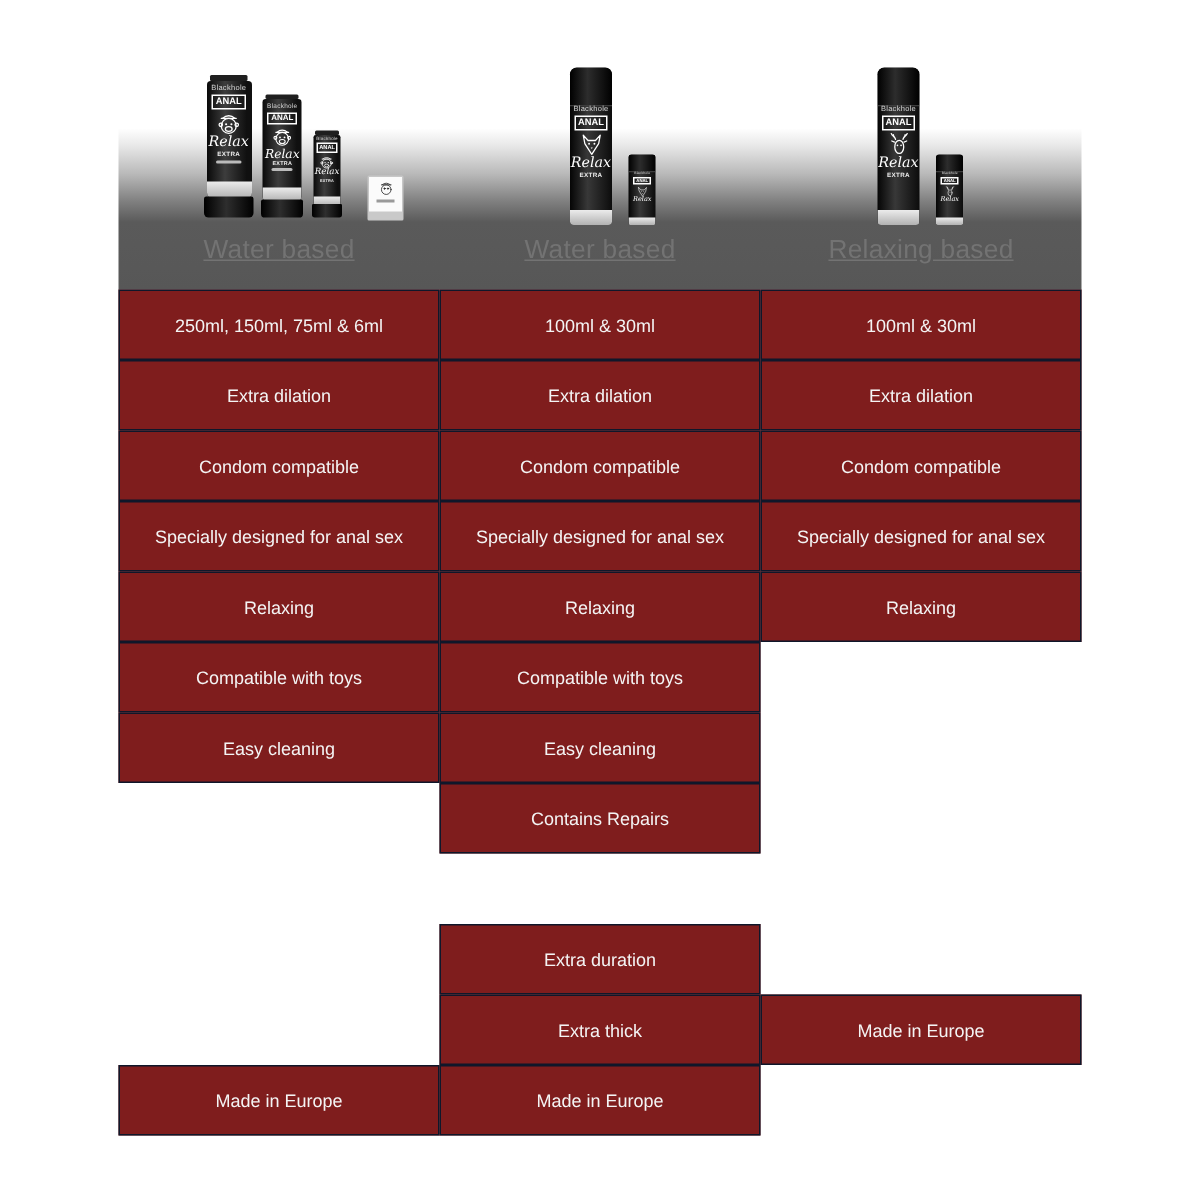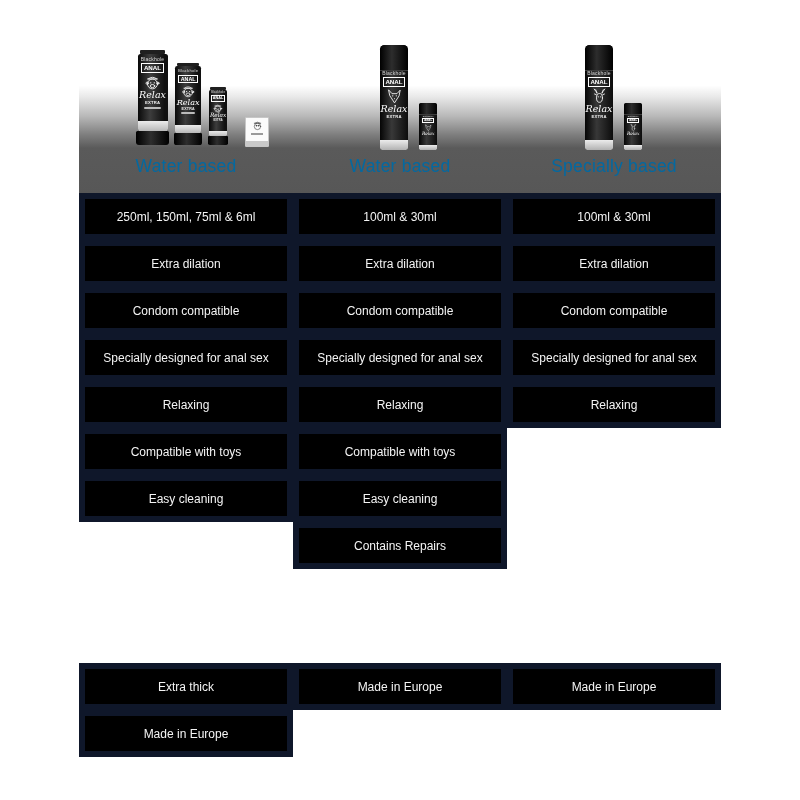--- a/index.html
+++ b/index.html
@@ -13,7 +13,7 @@
   
   .headers{position:absolute;left:79px;top:140px;width:642px;height:53px;display:flex;z-index:3;}
   .hcell{width:214px;display:flex;align-items:center;justify-content:center;
-         color:#0369a1;font-size:17.5px;letter-spacing:.2px;}
+         color:#737373;font-size:17.5px;letter-spacing:.2px;text-decoration:underline;}
 
   
   .grid{position:absolute;left:79px;top:193px;width:642px;z-index:2;display:grid;

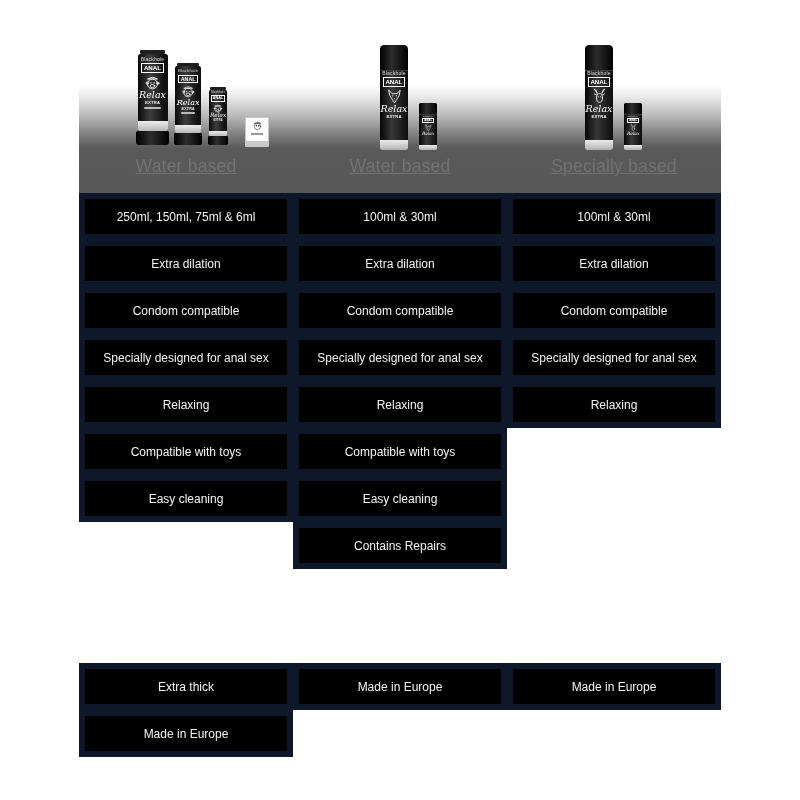--- a/index.html
+++ b/index.html
@@ -219,7 +219,7 @@
   <div class="headers">
     <div class="hcell">Water based</div>
     <div class="hcell">Water based</div>
-    <div class="hcell">Specially based</div>
+    <div class="hcell">Relaxing based</div>
   </div>
 
   <div class="grid" id="grid">

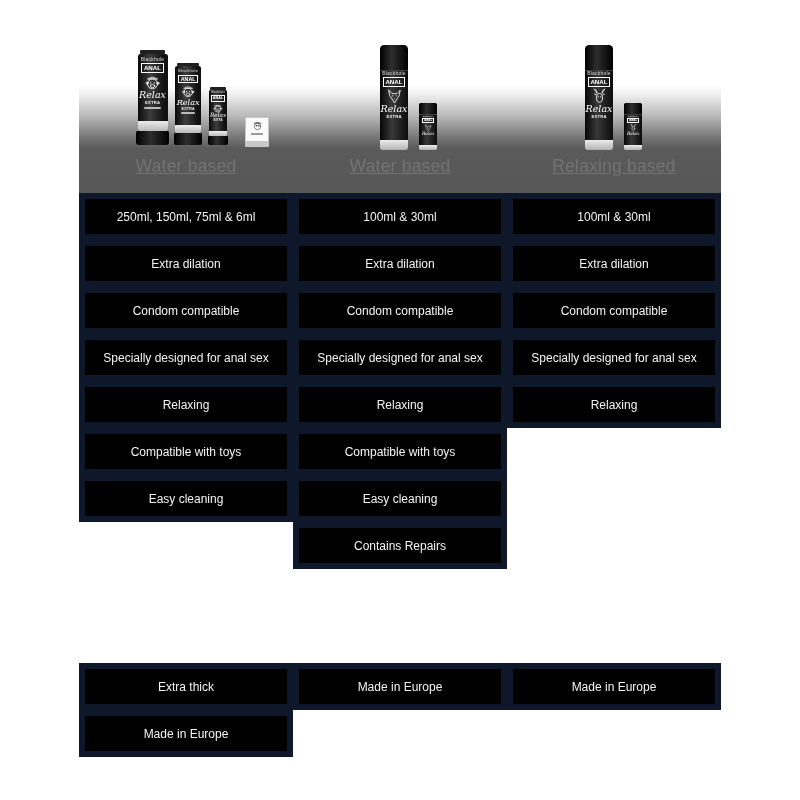--- a/index.html
+++ b/index.html
@@ -18,7 +18,7 @@
   
   .grid{position:absolute;left:79px;top:193px;width:642px;z-index:2;display:grid;
         grid-template-columns:repeat(3,214px);grid-auto-rows:47px;}
-  .cell{background:#000000;border:6px solid #0f172a;display:flex;align-items:center;justify-content:center;
+  .cell{background:#7f1d1d;border:1px solid #0f172a;display:flex;align-items:center;justify-content:center;
         color:#f4f4f4;font-size:12px;text-align:center;padding:0 6px;box-sizing:border-box;}
   .cell.empty{background:transparent;border:none;}
 

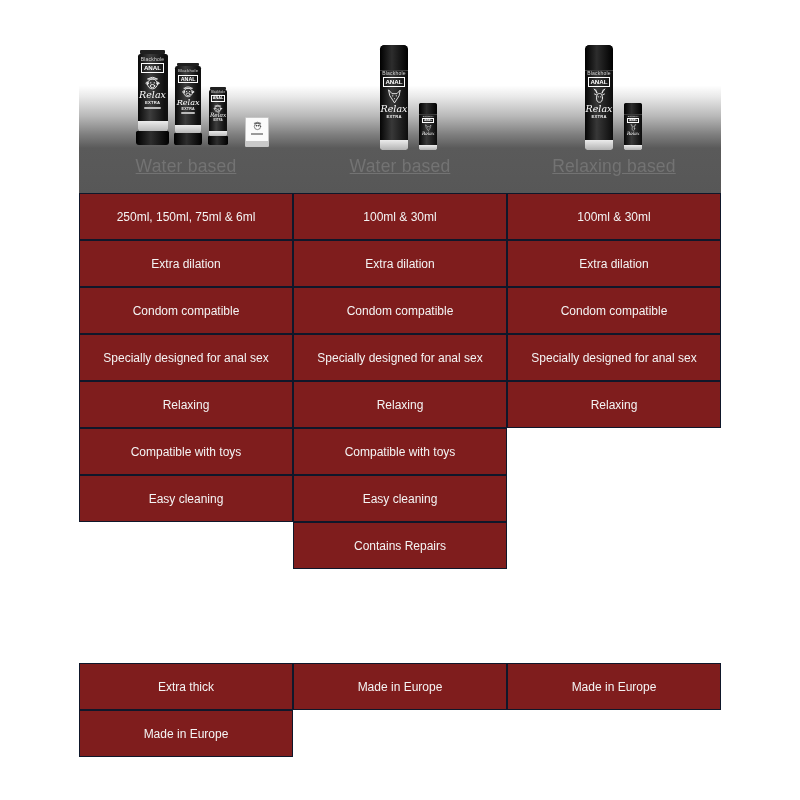--- a/index.html
+++ b/index.html
@@ -251,6 +251,7 @@
       <div class="cell empty"></div>
       <div class="cell empty"></div>
       <div class="cell empty"></div>
+      <div class="cell">Extra duration</div>
       <div class="cell empty"></div>
       <div class="cell empty"></div>
       <div class="cell">Extra thick</div>

